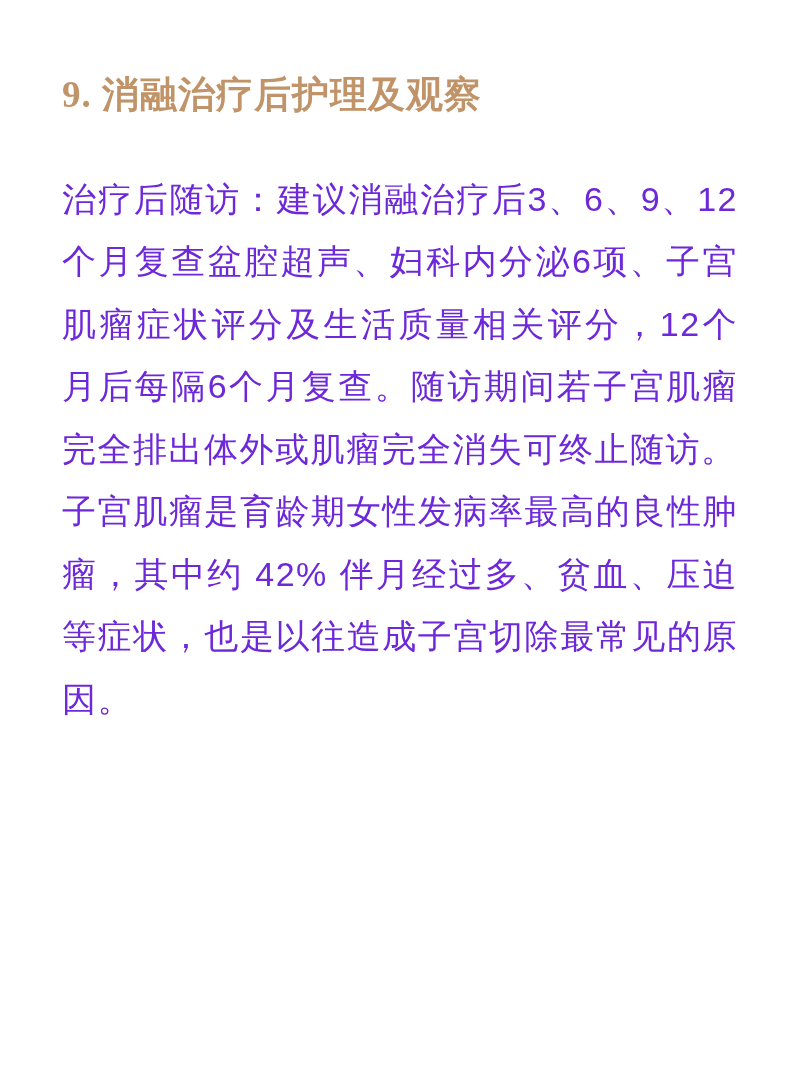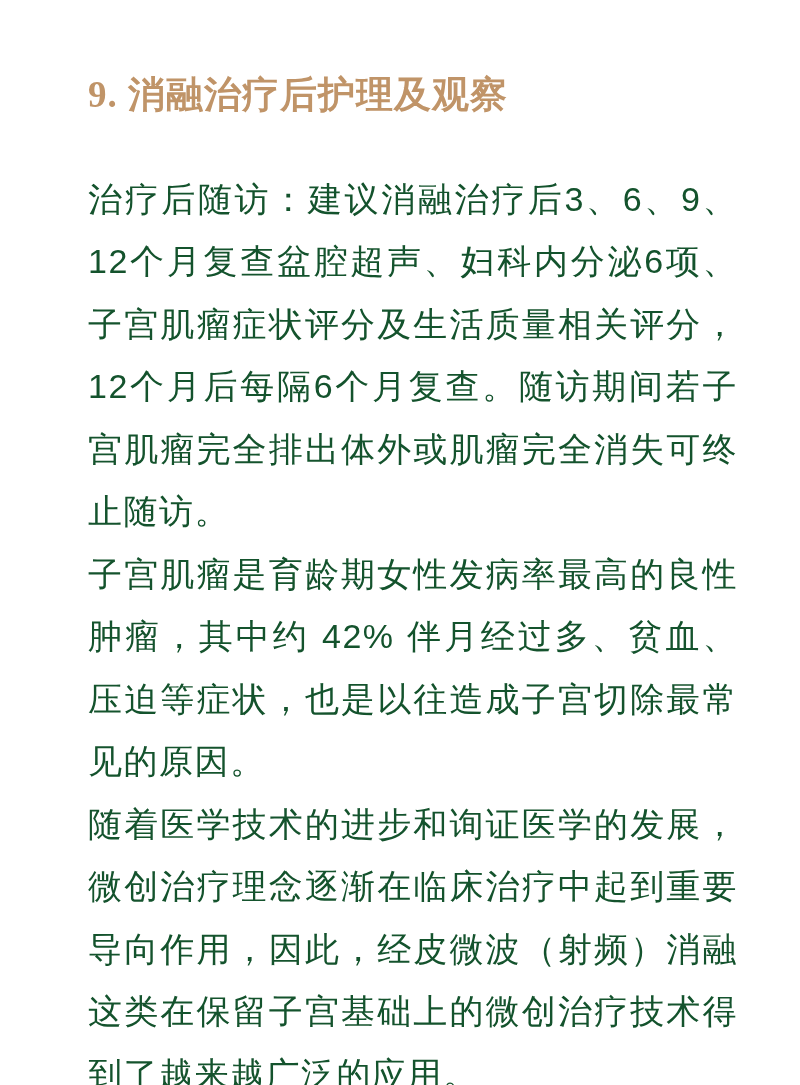--- a/index.html
+++ b/index.html
@@ -13,7 +13,7 @@
     height: 1085px;
     background: #ffffff;
     box-sizing: border-box;
-    padding: 75px 62px 0 88px;
+    padding: 75px 62px 0 62px;
     overflow: hidden;
     border-radius: 19px;
   }

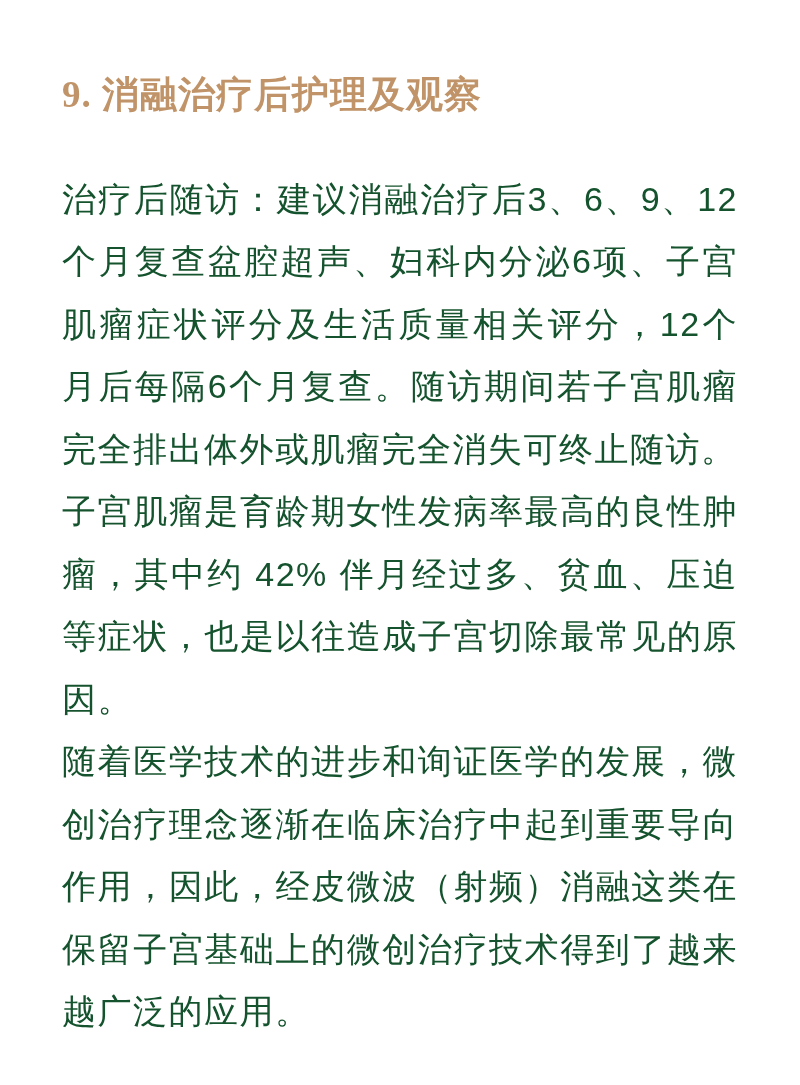--- a/index.html
+++ b/index.html
@@ -31,7 +31,7 @@
     font-size: 34px;
     line-height: 62.5px;
     letter-spacing: 1.5px;
-    color: #14532d;
+    color: #6d28d9;
     margin: 0;
     text-align: justify;
     text-justify: inter-character;

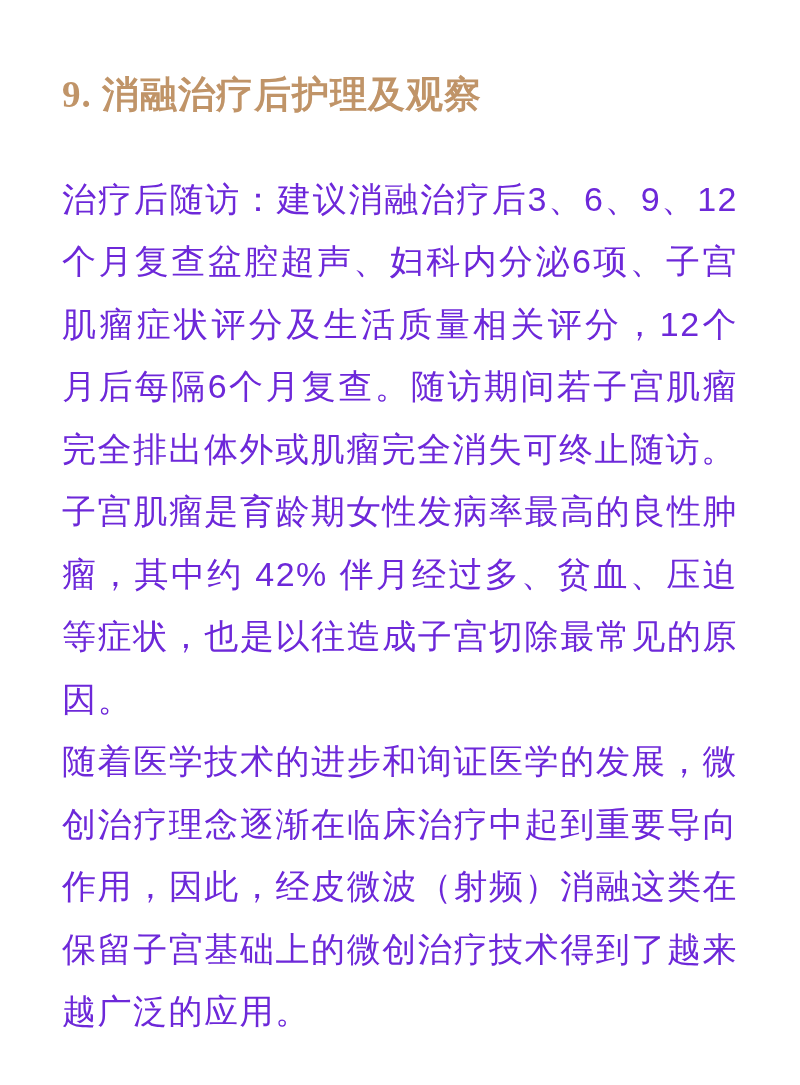--- a/index.html
+++ b/index.html
@@ -46,7 +46,6 @@
   <div class="article-body">
     <p>治疗后随访：建议消融治疗后3、6、9、12个月复查盆腔超声、妇科内分泌6项、子宫肌瘤症状评分及生活质量相关评分，12个月后每隔6个月复查。随访期间若子宫肌瘤完全排出体外或肌瘤完全消失可终止随访。</p>
     <p>子宫肌瘤是育龄期女性发病率最高的良性肿瘤，其中约 42% 伴月经过多、贫血、压迫等症状，也是以往造成子宫切除最常见的原因。</p>
-    <p>随着医学技术的进步和询证医学的发展，微创治疗理念逐渐在临床治疗中起到重要导向作用，因此，经皮微波（射频）消融这类在保留子宫基础上的微创治疗技术得到了越来越广泛的应用。</p>
   </div>
 </div>
 

